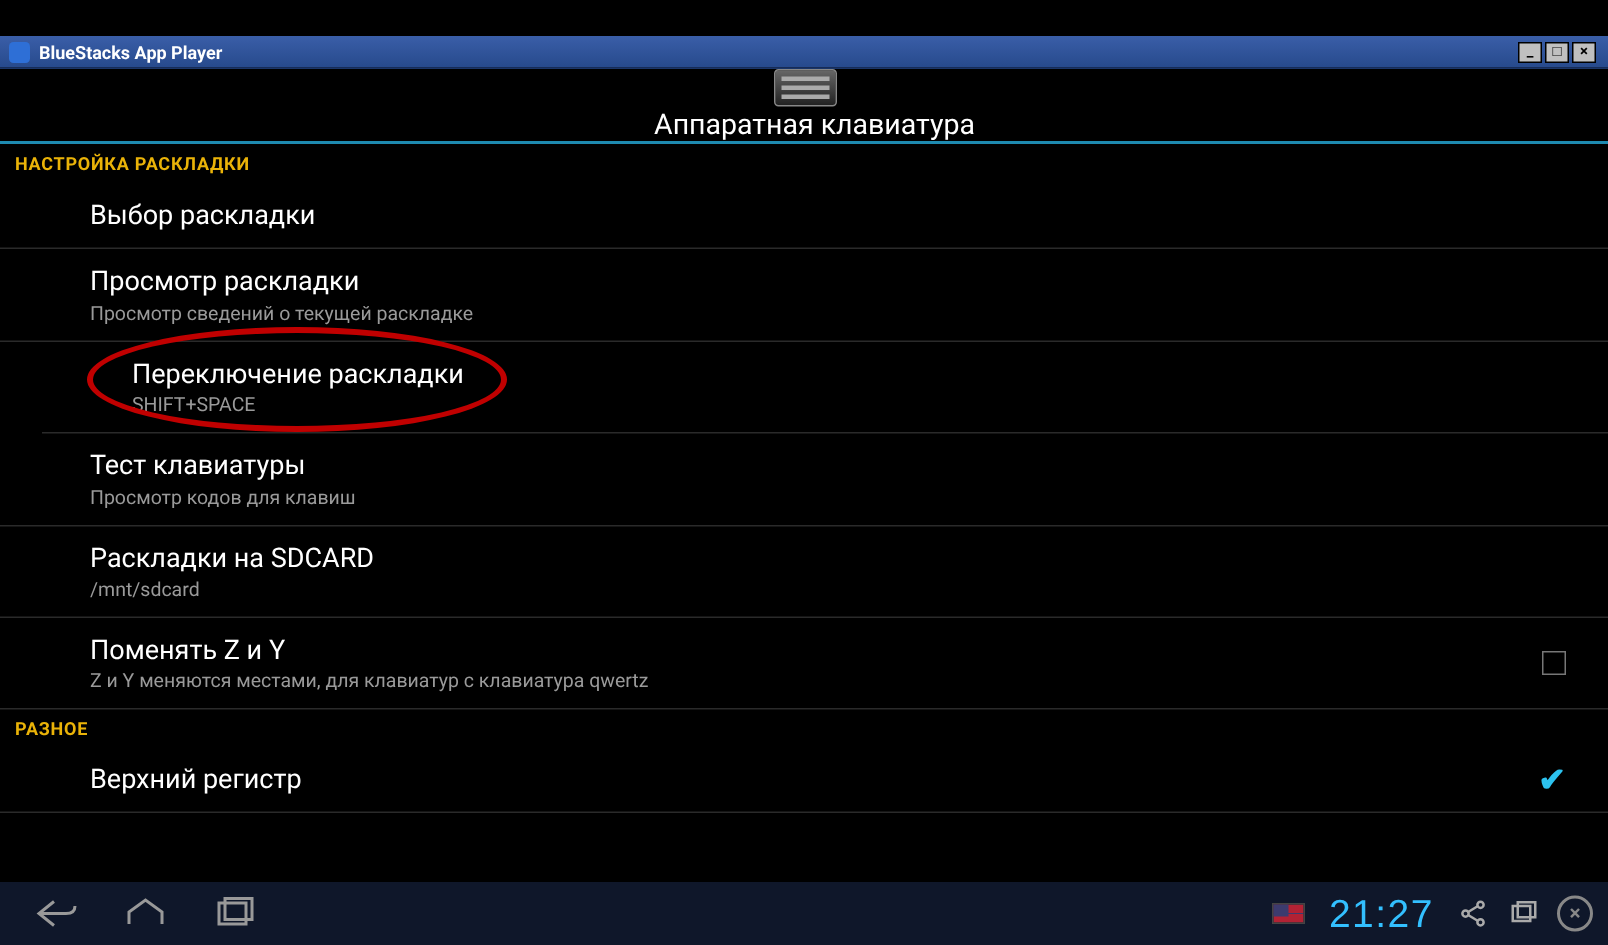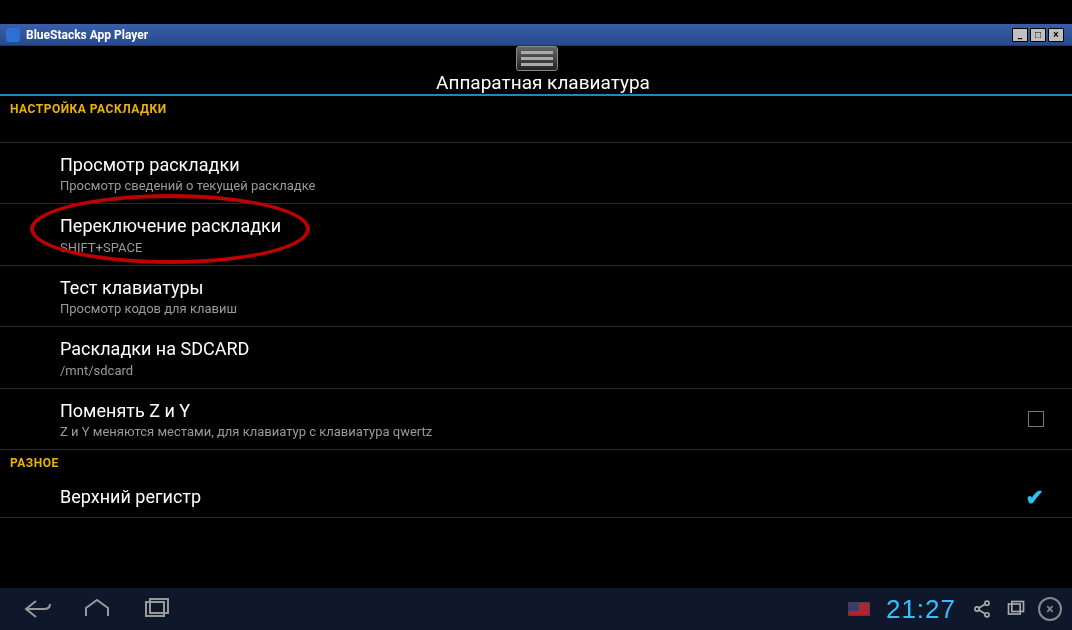--- a/index.html
+++ b/index.html
@@ -163,6 +163,7 @@
 
 <div class="list">
   <div class="list-item">
+    <div class="title">Выбор раскладки</div>
   </div>
 
   <div class="list-item">

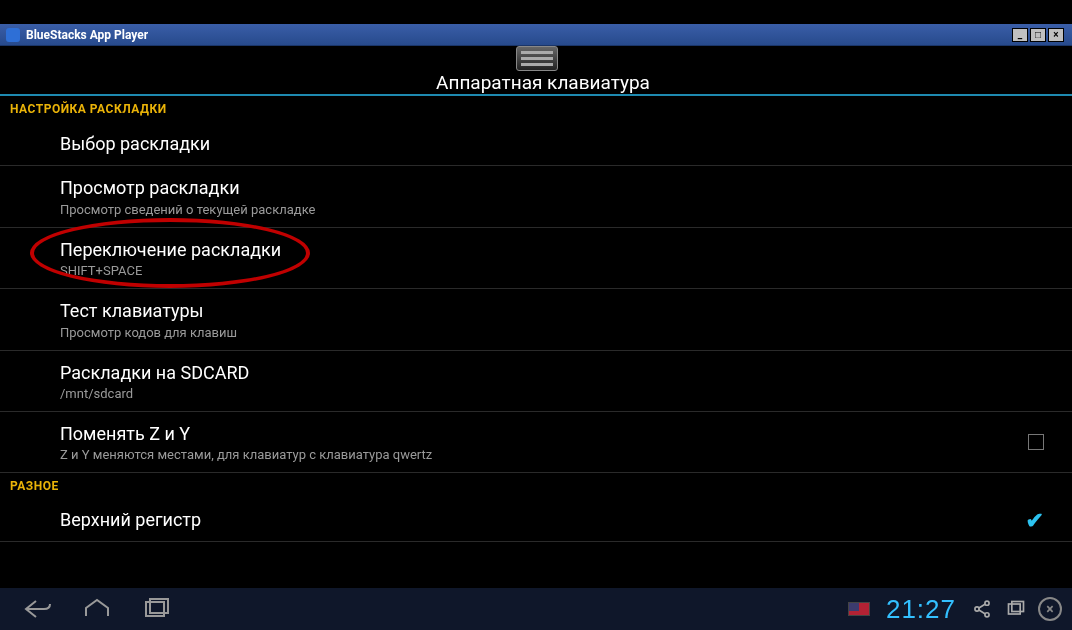--- a/index.html
+++ b/index.html
@@ -171,7 +171,7 @@
     <div class="sub">Просмотр сведений о текущей раскладке</div>
   </div>
 
-  <div class="list-item" style="position:relative;">
+  <div class="list-item" style="position:relative;margin-left:28px;">
     <div class="title">Переключение раскладки</div>
     <div class="sub">SHIFT+SPACE</div>
     <div class="red-oval"></div>

